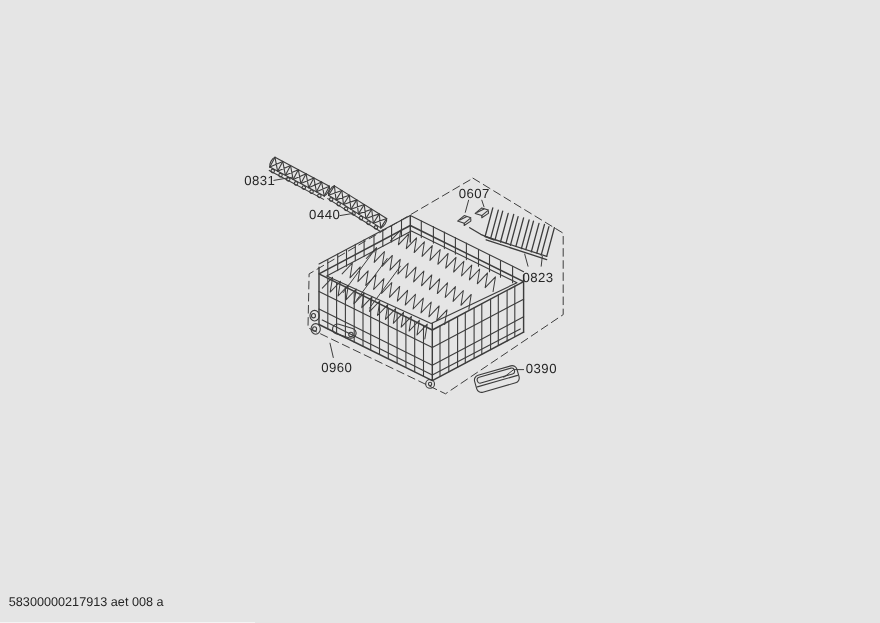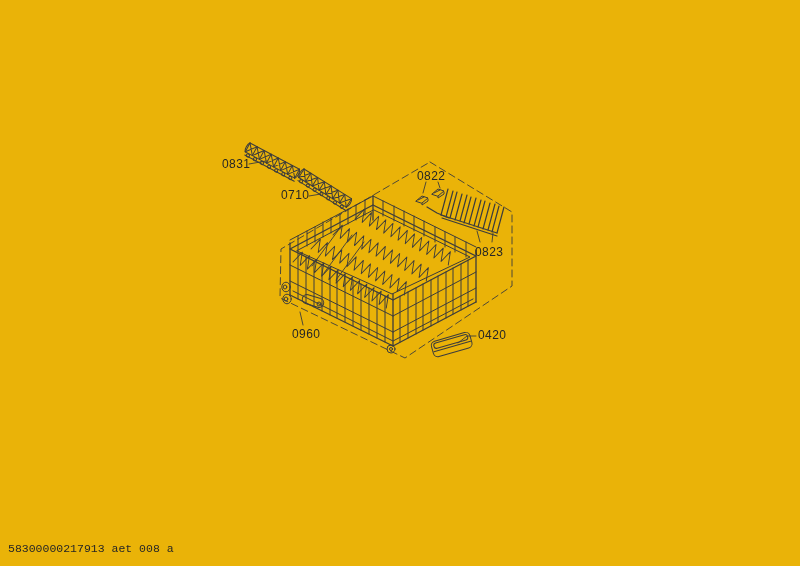--- a/index.html
+++ b/index.html
@@ -6,7 +6,7 @@
   .canvas{
     position:relative;
     width:800px;height:566px;
-    background:#eab308;
+    background:#e5e5e5;
     font-family:"Liberation Sans", sans-serif;
     overflow:hidden;
   }

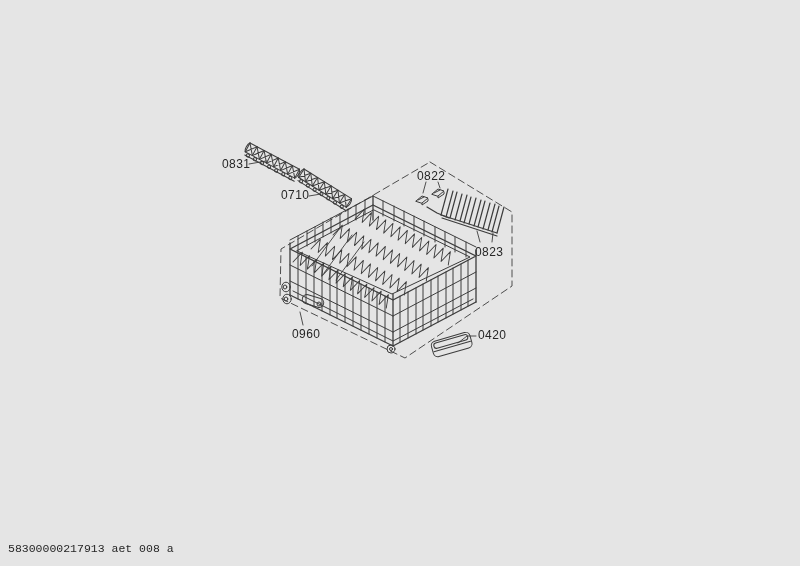--- a/index.html
+++ b/index.html
@@ -145,7 +145,7 @@
 
   <span class="part-label" style="left:222px;top:158px">0831</span>
   <span class="part-label" style="left:281px;top:189px">0710</span>
-  <span class="part-label" style="left:417px;top:170px">0822</span>
+  <span class="part-label" style="left:417px;top:170px">0607</span>
   <span class="part-label" style="left:475px;top:246px">0823</span>
   <span class="part-label" style="left:292px;top:328px">0960</span>
   <span class="part-label" style="left:478px;top:329px">0420</span>

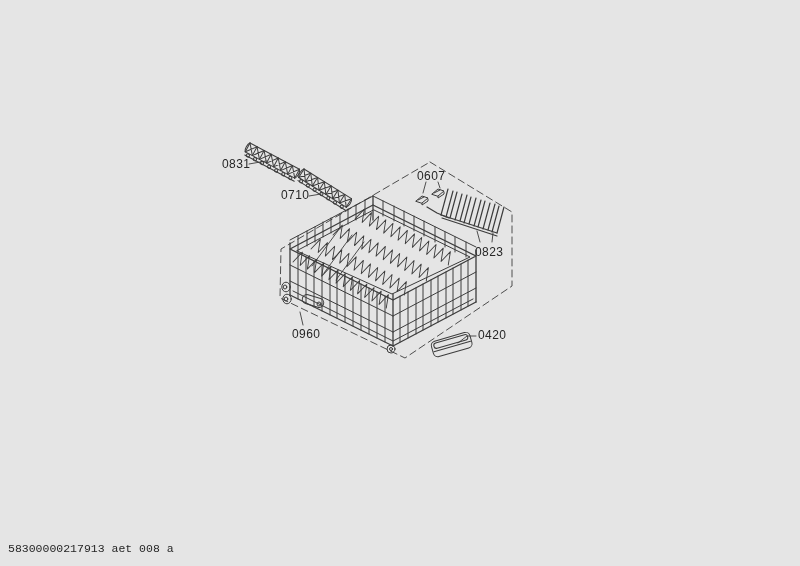--- a/index.html
+++ b/index.html
@@ -144,7 +144,7 @@
   </svg>
 
   <span class="part-label" style="left:222px;top:158px">0831</span>
-  <span class="part-label" style="left:281px;top:189px">0710</span>
+  <span class="part-label" style="left:281px;top:189px">0440</span>
   <span class="part-label" style="left:417px;top:170px">0607</span>
   <span class="part-label" style="left:475px;top:246px">0823</span>
   <span class="part-label" style="left:292px;top:328px">0960</span>

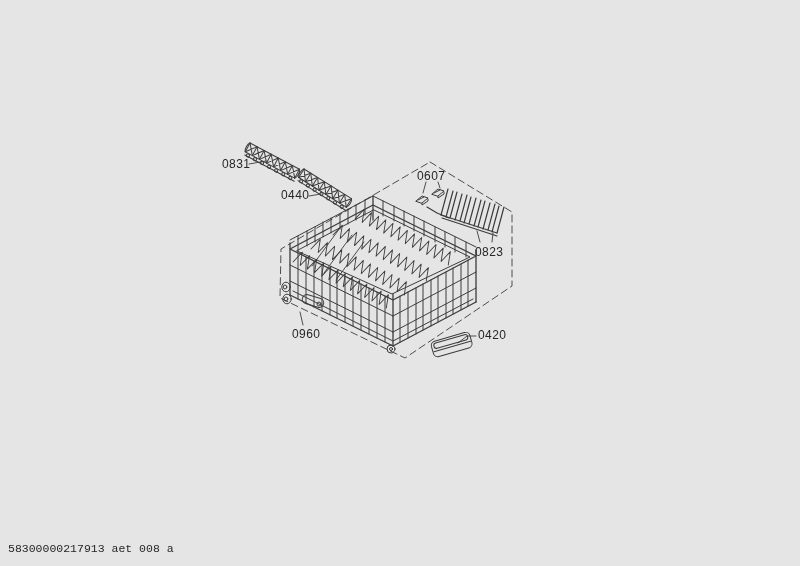--- a/index.html
+++ b/index.html
@@ -148,7 +148,7 @@
   <span class="part-label" style="left:417px;top:170px">0607</span>
   <span class="part-label" style="left:475px;top:246px">0823</span>
   <span class="part-label" style="left:292px;top:328px">0960</span>
-  <span class="part-label" style="left:478px;top:329px">0420</span>
+  <span class="part-label" style="left:478px;top:329px">0390</span>
 
   <div class="doc-number">58300000217913 aet 008 a</div>
 </div>

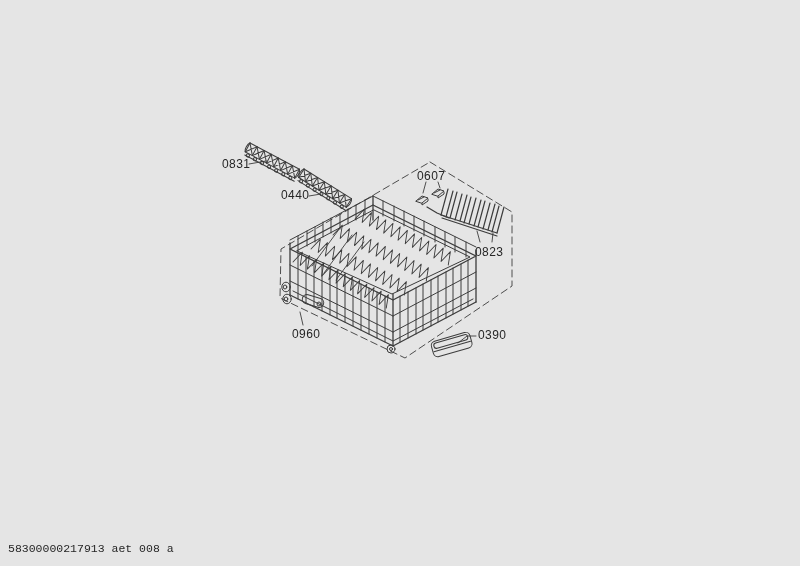--- a/index.html
+++ b/index.html
@@ -26,7 +26,6 @@
     color:#262626;
     white-space:nowrap;
     line-height:1;
-    font-family:Liberation Mono, monospace;
   }
 </style>
 </head>

